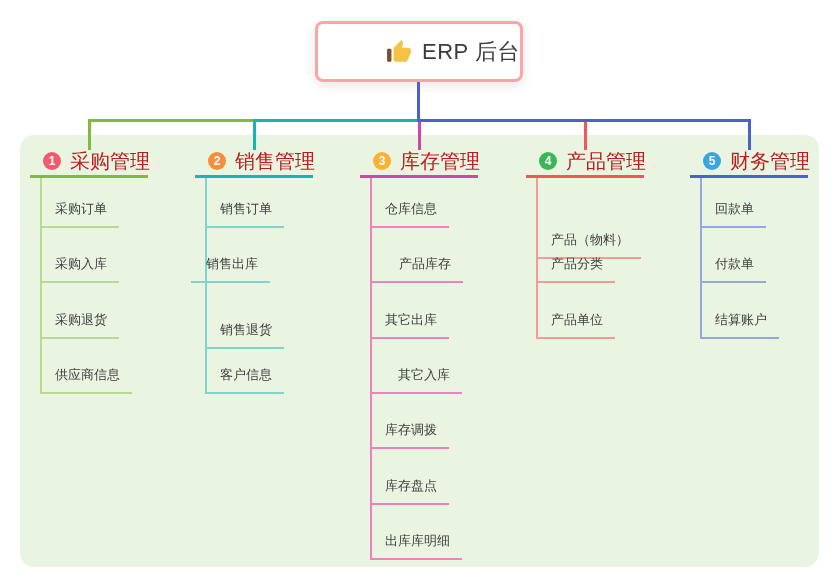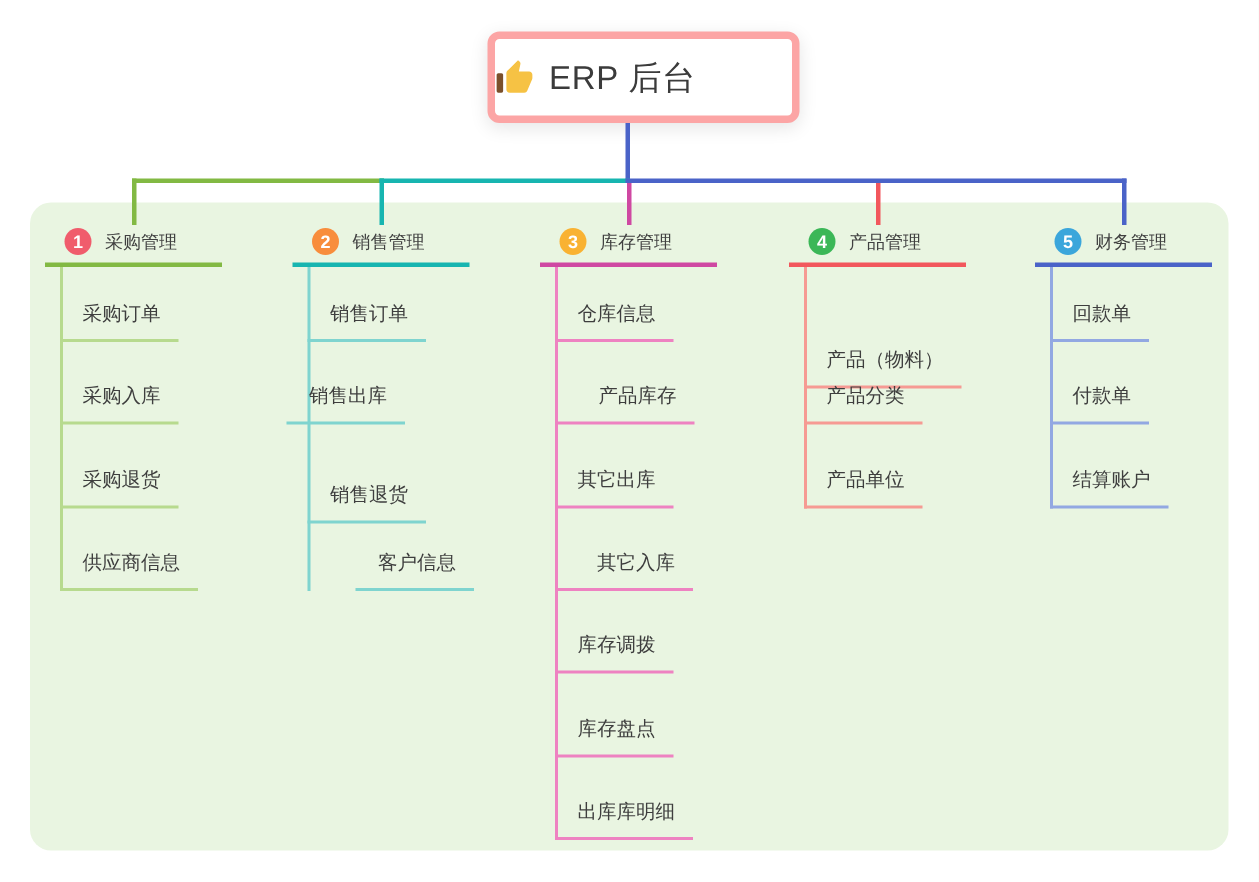--- a/index.html
+++ b/index.html
@@ -12,10 +12,10 @@
     background:#e9f5e1; border-radius:14px;
   }
   .root-card {
-    position:absolute; left:325px; top:21px; width:208px; height:61px;
-    background:#ffffff; border:5px solid #fca5a5; border-radius:8px;
+    position:absolute; left:315px; top:21px; width:208px; height:61px;
+    background:#ffffff; border:3px solid #fca5a5; border-radius:8px;
     box-shadow:0 3px 12px rgba(0,0,0,0.10);
-    display:flex; align-items:center; justify-content:flex-start; gap:10px;
+    display:flex; align-items:center; justify-content:flex-end; gap:10px;
     box-sizing:border-box; cursor:default;
   }
   .root-title { font-size:22px; color:#3b3b3b; letter-spacing:0.5px; }

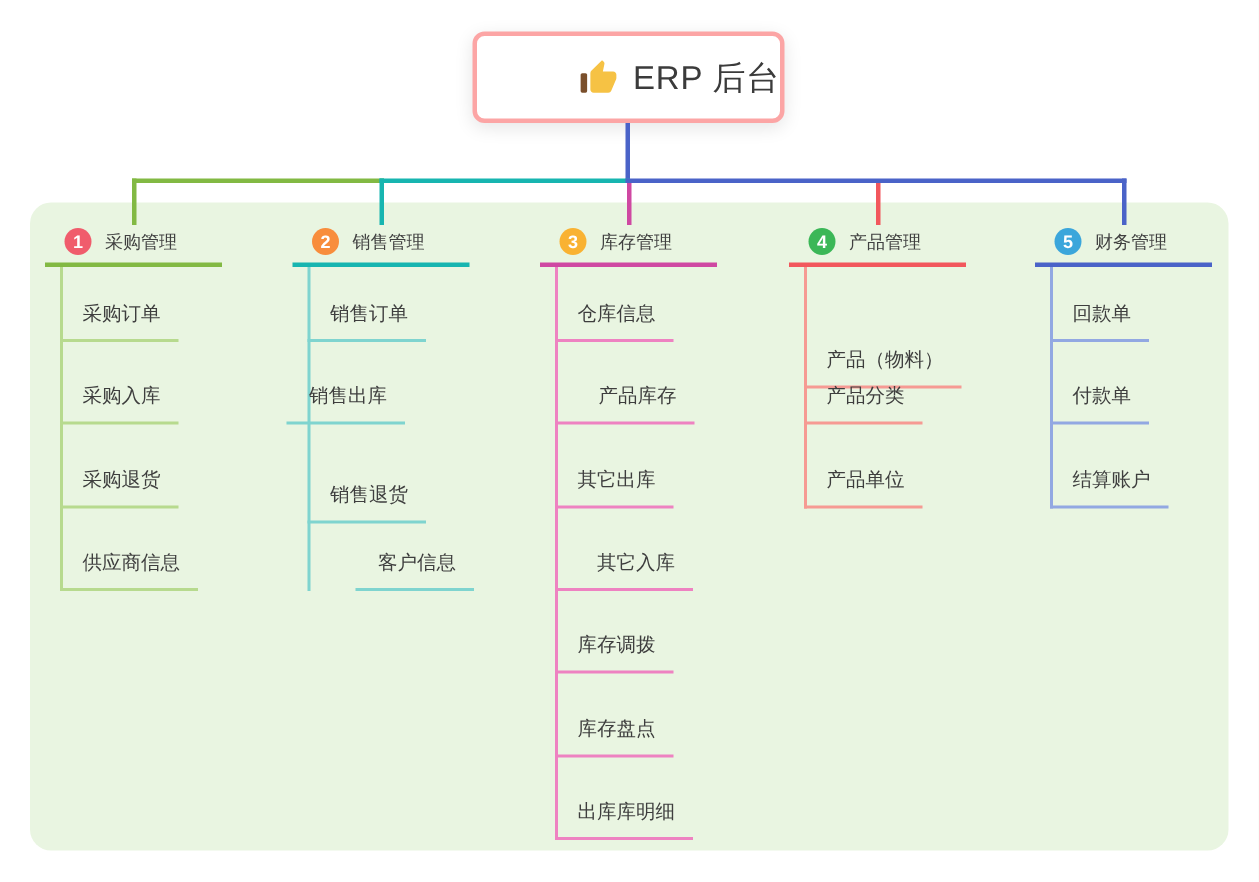--- a/index.html
+++ b/index.html
@@ -29,7 +29,7 @@
     font-size:12px; font-weight:bold; display:flex; align-items:center;
     justify-content:center; flex:0 0 auto;
   }
-  .branch-label { font-size:12px; color:#404040; }
+  .branch-label { font-size:20px; color:#b91c1c; }
   .child-item {
     position:absolute; font-size:13px; color:#3e3e3e; line-height:18px;
     padding:0 12px 8px 15px; border-bottom:2px solid; white-space:nowrap;

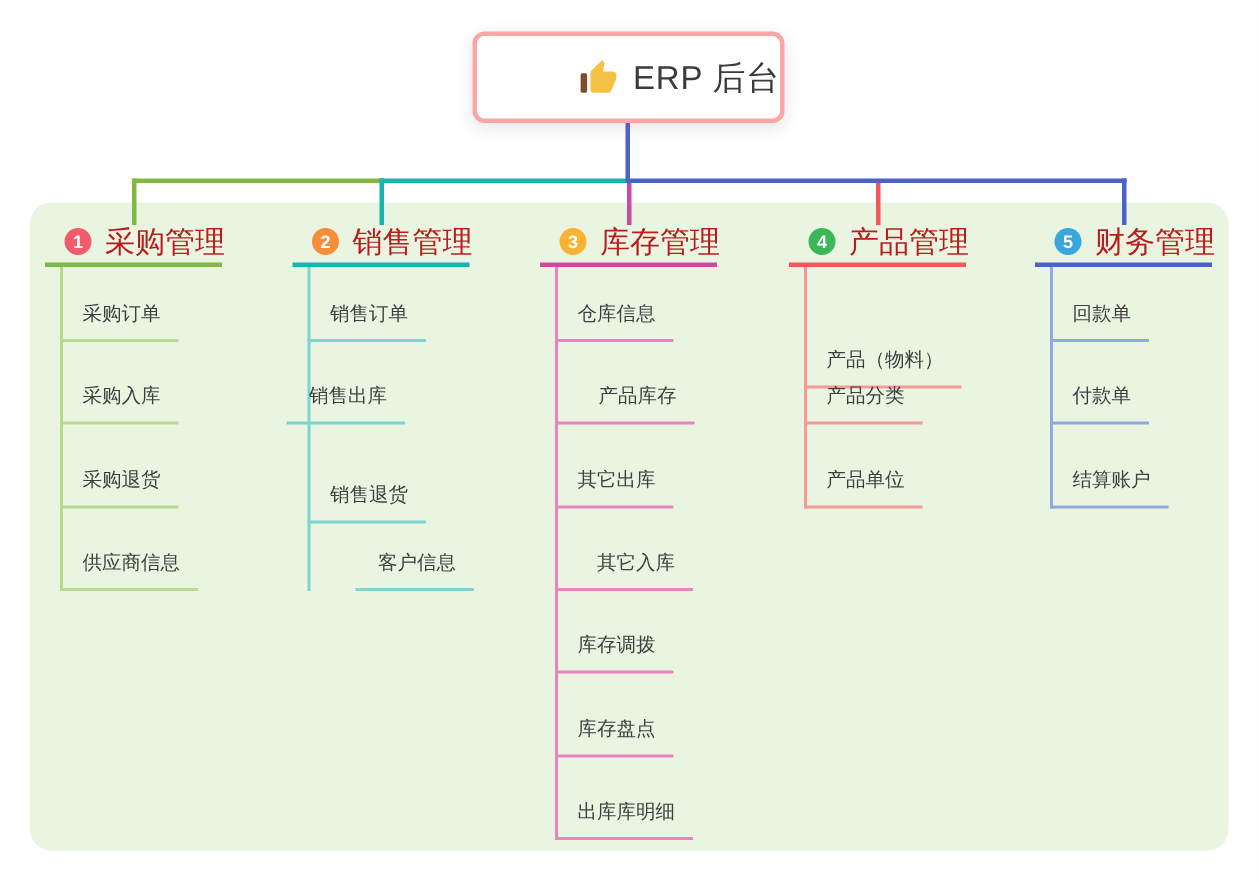--- a/index.html
+++ b/index.html
@@ -81,7 +81,7 @@
       <div class="child-item" style="left: 205px; top: 200px; border-bottom-color: rgb(127, 212, 207);">销售订单</div>
       <div class="child-item" style="left: 191px; top: 255px; border-bottom-color: rgb(127, 212, 207);">销售出库</div>
       <div class="child-item" style="left: 205px; top: 321px; border-bottom-color: rgb(127, 212, 207);">销售退货</div>
-      <div class="child-item" style="left: 205px; top: 366px; border-bottom-color: rgb(127, 212, 207); margin-left: 32px;">客户信息</div>
+      <div class="child-item" style="left: 205px; top: 366px; border-bottom-color: rgb(127, 212, 207);">客户信息</div>
       <div class="branch-header" style="left: 373px; top: 149px;">
         <span class="num-circle" style="background: rgb(249, 178, 50);">3</span>
         <span class="branch-label">库存管理</span>

